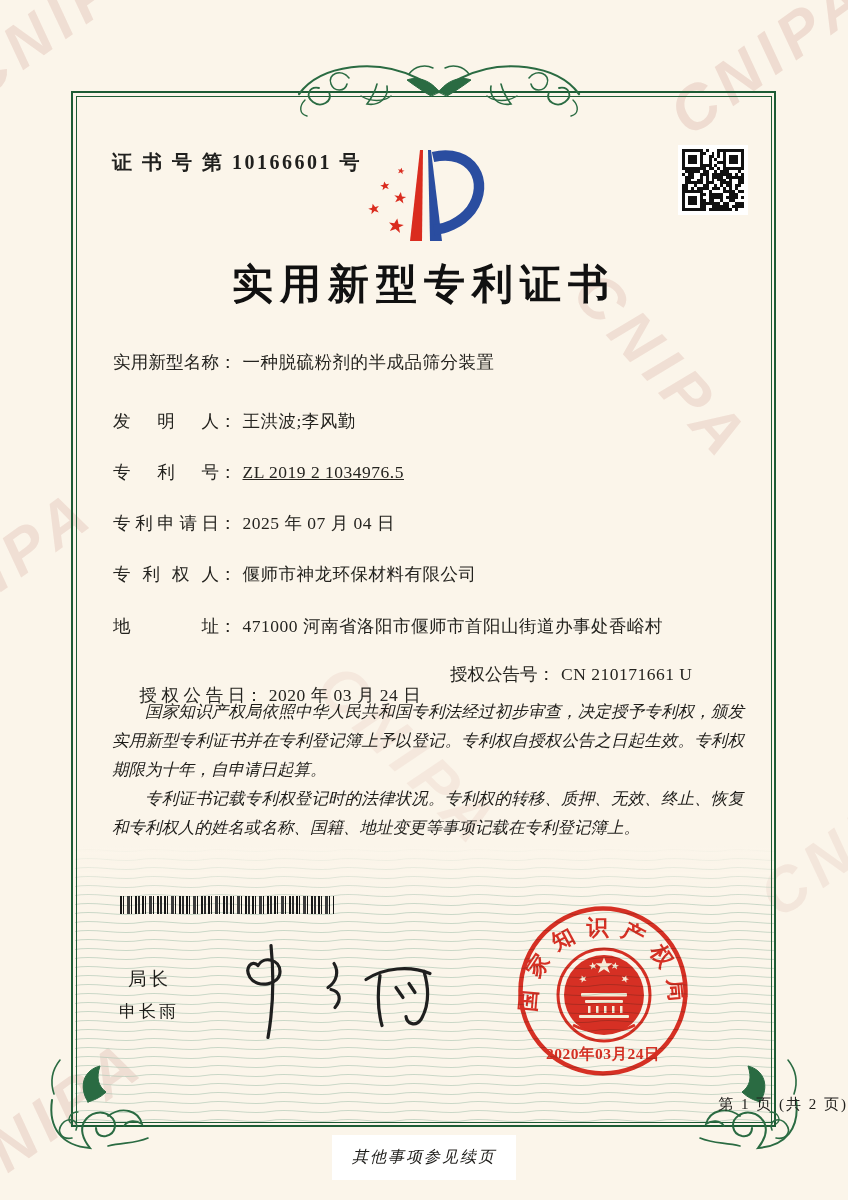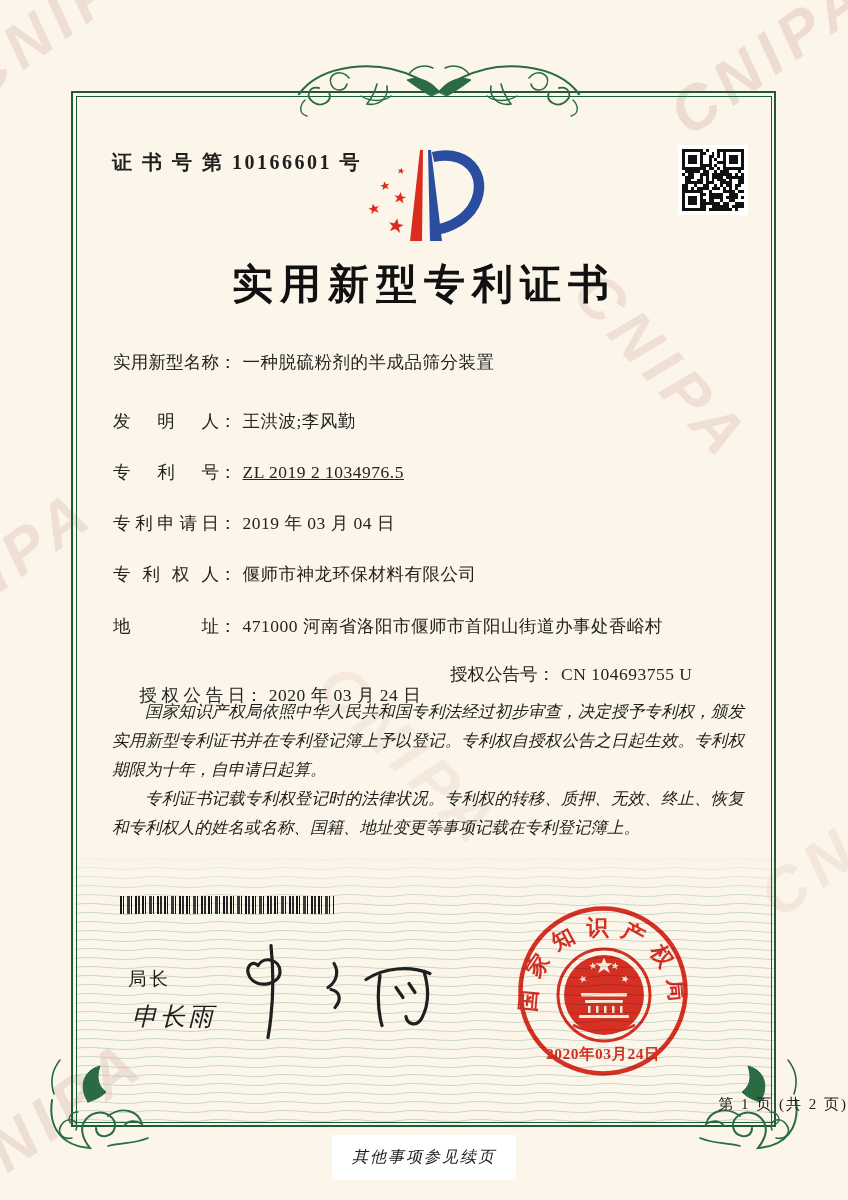--- a/index.html
+++ b/index.html
@@ -373,7 +373,7 @@
     <div class="frow" style="top:350px;"><span class="flabel">实用新型名称</span><span class="fcolon">：</span><span class="fvalue">一种脱硫粉剂的半成品筛分装置</span></div>
     <div class="frow" style="top:409px;"><span class="flabel">发明人</span><span class="fcolon">：</span><span class="fvalue">王洪波;李风勤</span></div>
     <div class="frow" style="top:460px;text-decoration:underline;"><span class="flabel">专利号</span><span class="fcolon">：</span><span class="fvalue">ZL 2019 2 1034976.5</span></div>
-    <div class="frow" style="top:511px;"><span class="flabel">专利申请日</span><span class="fcolon">：</span><span class="fvalue">2019 年 03 月 04 日</span></div>
+    <div class="frow" style="top:511px;"><span class="flabel">专利申请日</span><span class="fcolon">：</span><span class="fvalue">2025 年 07 月 04 日</span></div>
     <div class="frow" style="top:562px;"><span class="flabel">专利权人</span><span class="fcolon">：</span><span class="fvalue">偃师市神龙环保材料有限公司</span></div>
     <div class="frow" style="top:614px;"><span class="flabel">地址</span><span class="fcolon">：</span><span class="fvalue">471000 河南省洛阳市偃师市首阳山街道办事处香峪村</span></div>
     <div class="frow" style="top:662px;width:640px;">

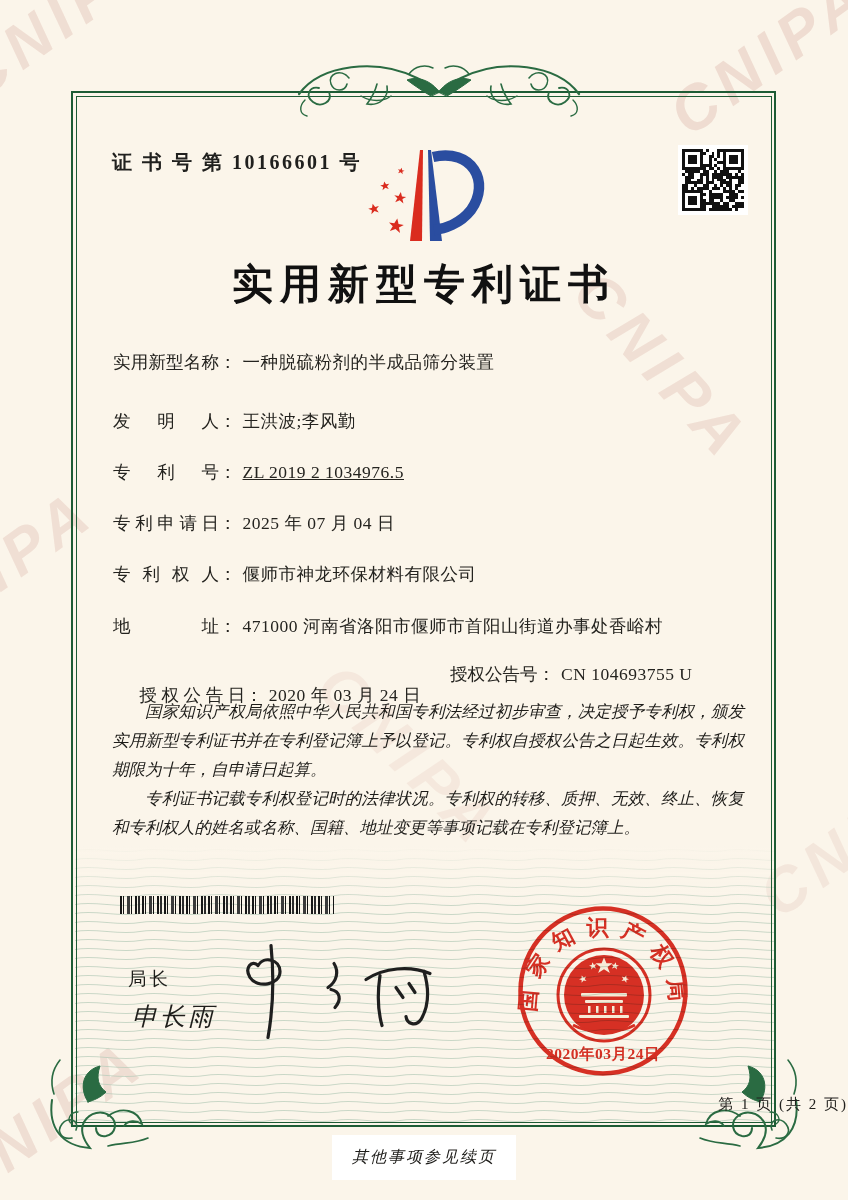--- a/index.html
+++ b/index.html
@@ -378,7 +378,7 @@
     <div class="frow" style="top:614px;"><span class="flabel">地址</span><span class="fcolon">：</span><span class="fvalue">471000 河南省洛阳市偃师市首阳山街道办事处香峪村</span></div>
     <div class="frow" style="top:662px;width:640px;">
       <span class="flabel">授权公告日</span><span class="fcolon">：</span><span class="fvalue">2020 年 03 月 24 日</span>
-      <span class="pair2"><span>授权公告号</span><span class="fcolon">：</span><span class="fvalue">CN 104693755 U</span></span>
+      <span class="pair2"><span>授权公告号</span><span class="fcolon">：</span><span class="fvalue">CN 210171661 U</span></span>
     </div>
   </div>
 

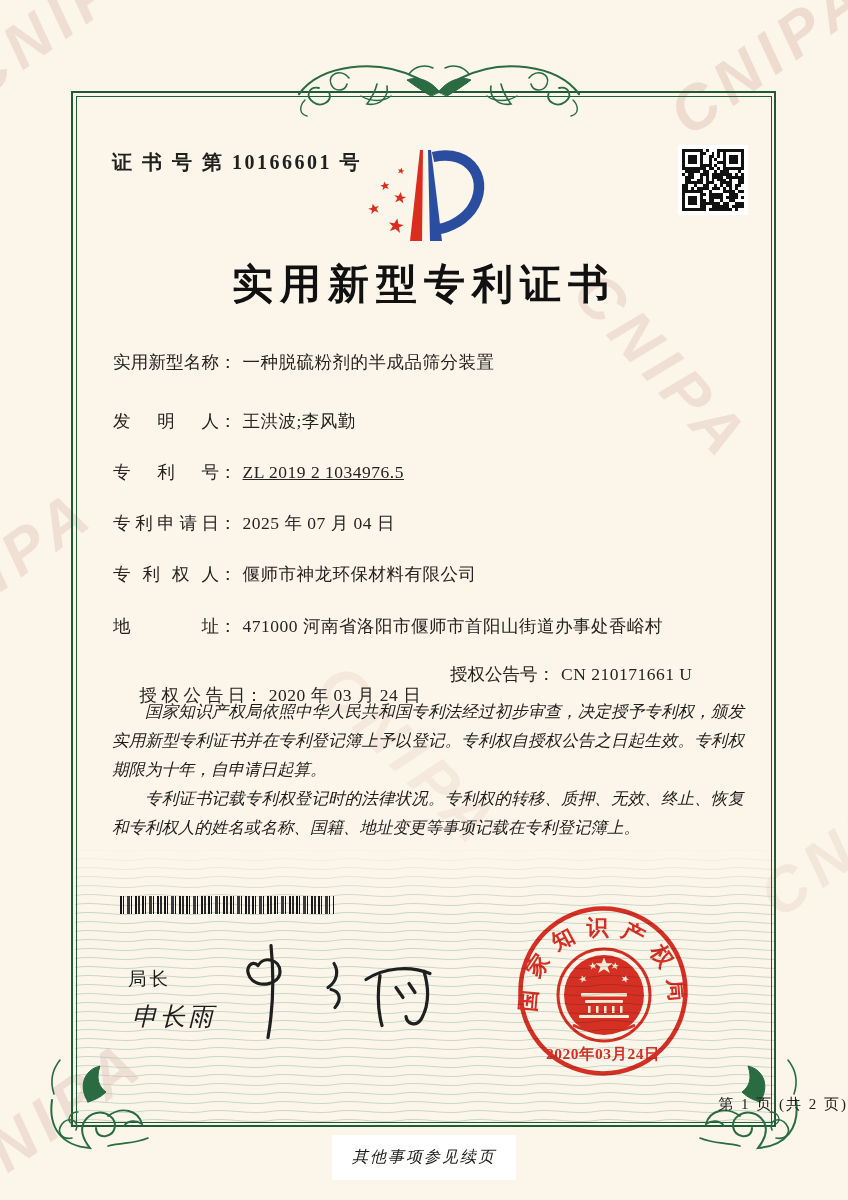--- a/index.html
+++ b/index.html
@@ -59,7 +59,7 @@
 
   
   .officer-title{position:absolute;left:128px;top:966px;font-size:18.5px;letter-spacing:3px;color:#1e1d1a;}
-  .officer-name{position:absolute;left:132px;top:1000px;font-size:25px;letter-spacing:3px;color:#1e1d1a;font-style:italic;}
+  .officer-name{position:absolute;left:119px;top:1000px;font-size:17px;letter-spacing:3px;color:#1e1d1a;}
   .signature{position:absolute;left:238px;top:936px;width:225px;height:108px;}
 
   

